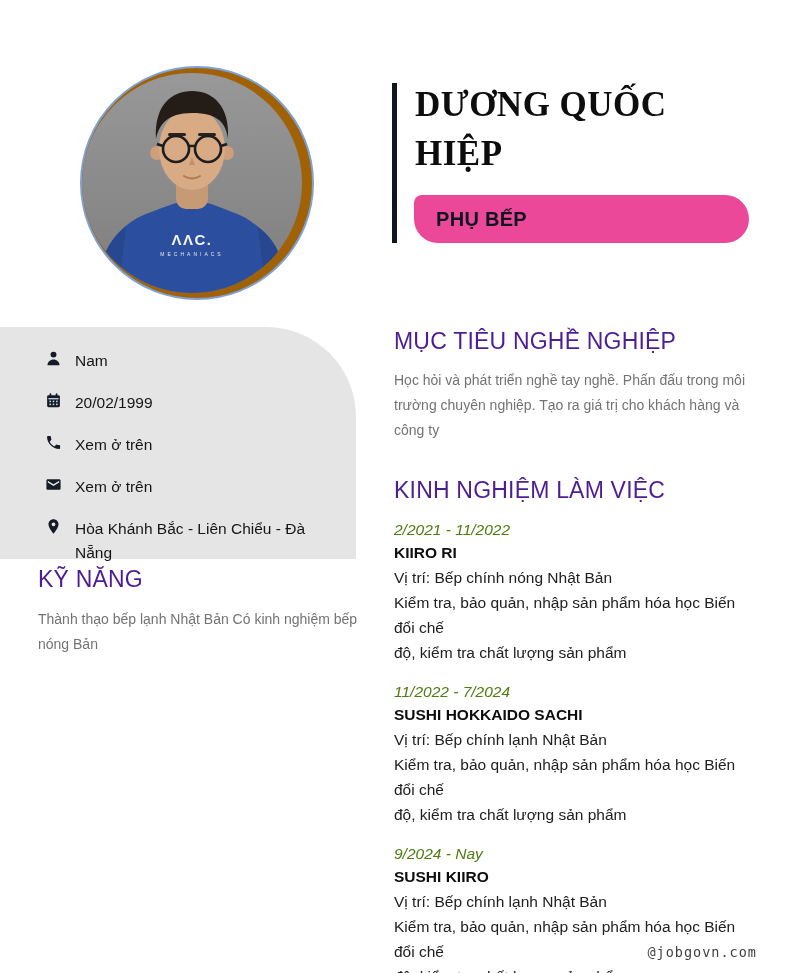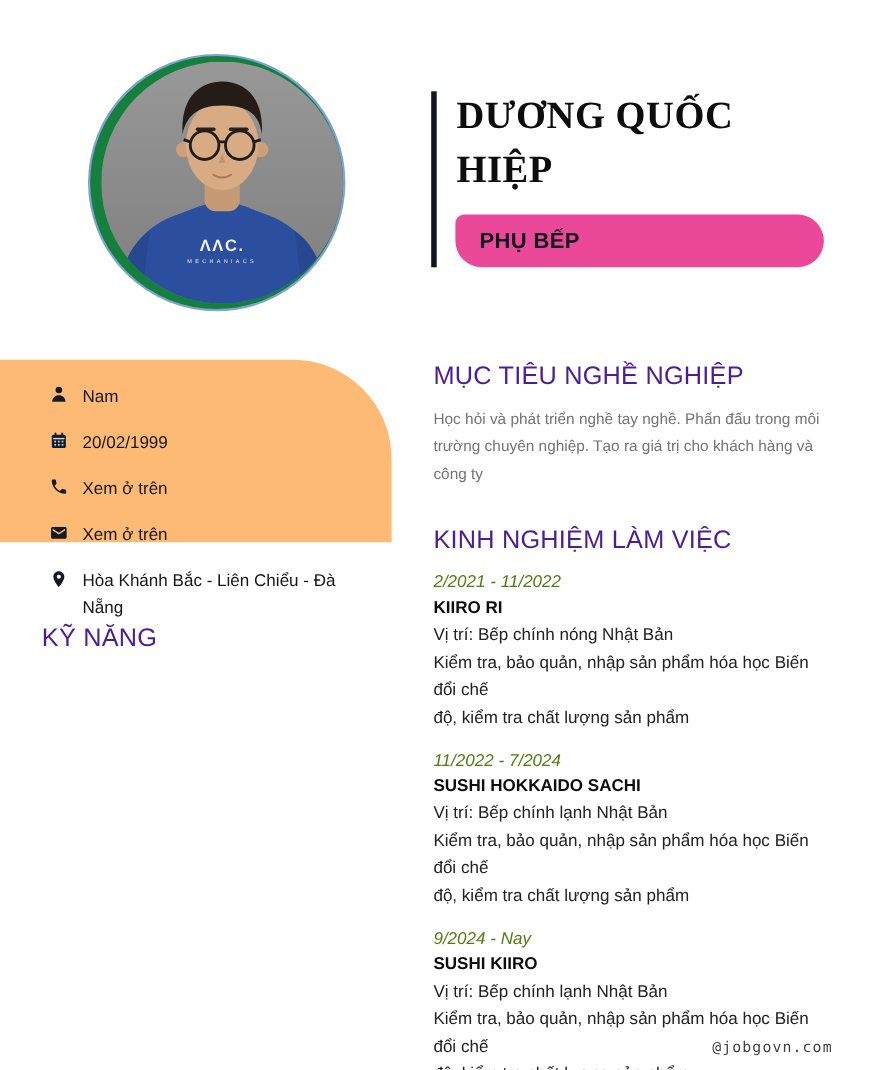--- a/index.html
+++ b/index.html
@@ -7,9 +7,9 @@
   .page{position:relative;width:790px;height:973px;background:#ffffff;overflow:hidden;}
 
   
-  .photo-ring{position:absolute;left:80px;top:49px;width:230px;height:230px;
-    border:2px solid #7da2d3;border-radius:50%;background:#15803d;
-    display:flex;align-items:center;justify-content:flex-end;}
+  .photo-ring{position:absolute;left:80px;top:66px;width:230px;height:230px;
+    border:2px solid #7da2d3;border-radius:50%;background:#a16207;
+    display:flex;align-items:center;justify-content:flex-start;}
   .photo-clip{width:220px;height:220px;border-radius:50%;overflow:hidden;}
 
   

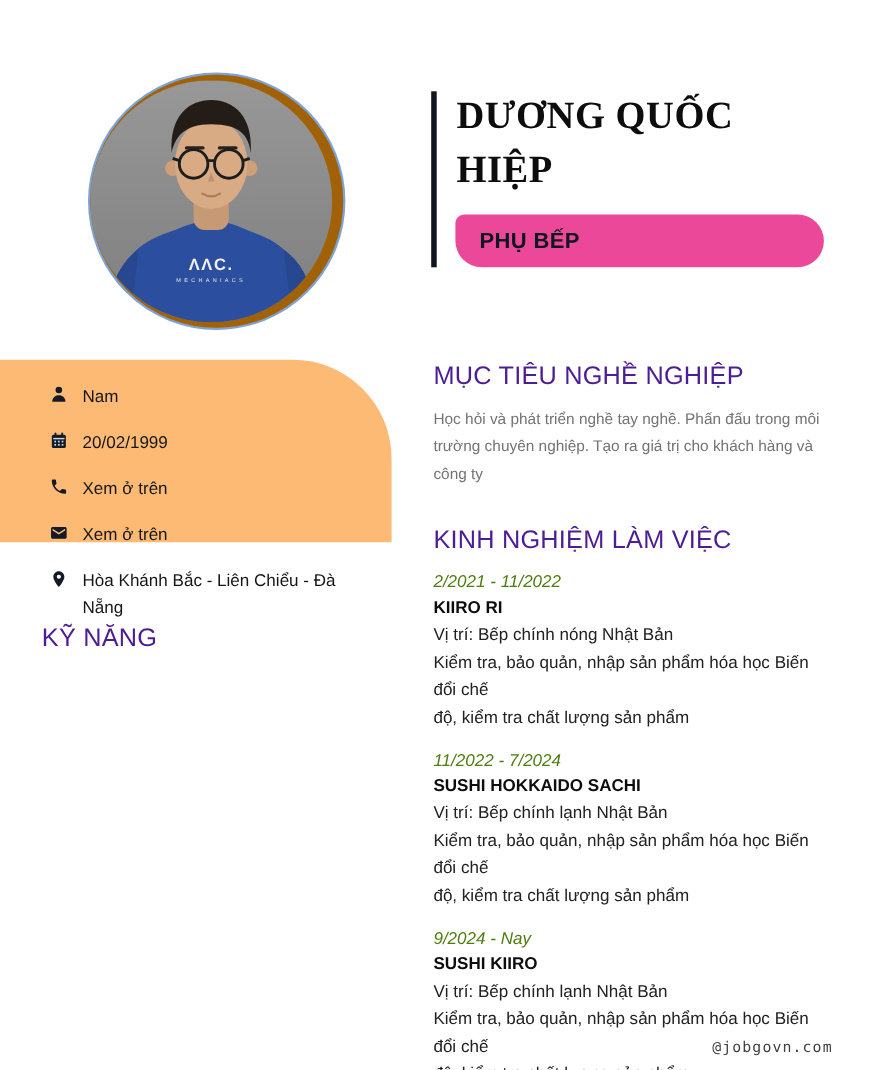--- a/index.html
+++ b/index.html
@@ -23,8 +23,8 @@
   .title-banner span{padding-left:22px;font-size:20px;font-weight:700;color:#10161f;letter-spacing:.3px;}
 
   
-  .info-box{position:absolute;left:0;top:327px;width:356px;height:166px;
-    background:#fdba74;border-radius:0 90px 0 0;box-sizing:border-box;
+  .info-box{position:absolute;left:0;top:327px;width:356px;height:232px;
+    background:#e5e5e5;border-radius:0 90px 0 0;box-sizing:border-box;
     padding:22px 24px 0 45px;}
   .info-row{display:flex;align-items:flex-start;margin-bottom:18px;}
   .info-row .ic{flex:0 0 17px;height:17px;margin-top:1px;margin-right:13px;}

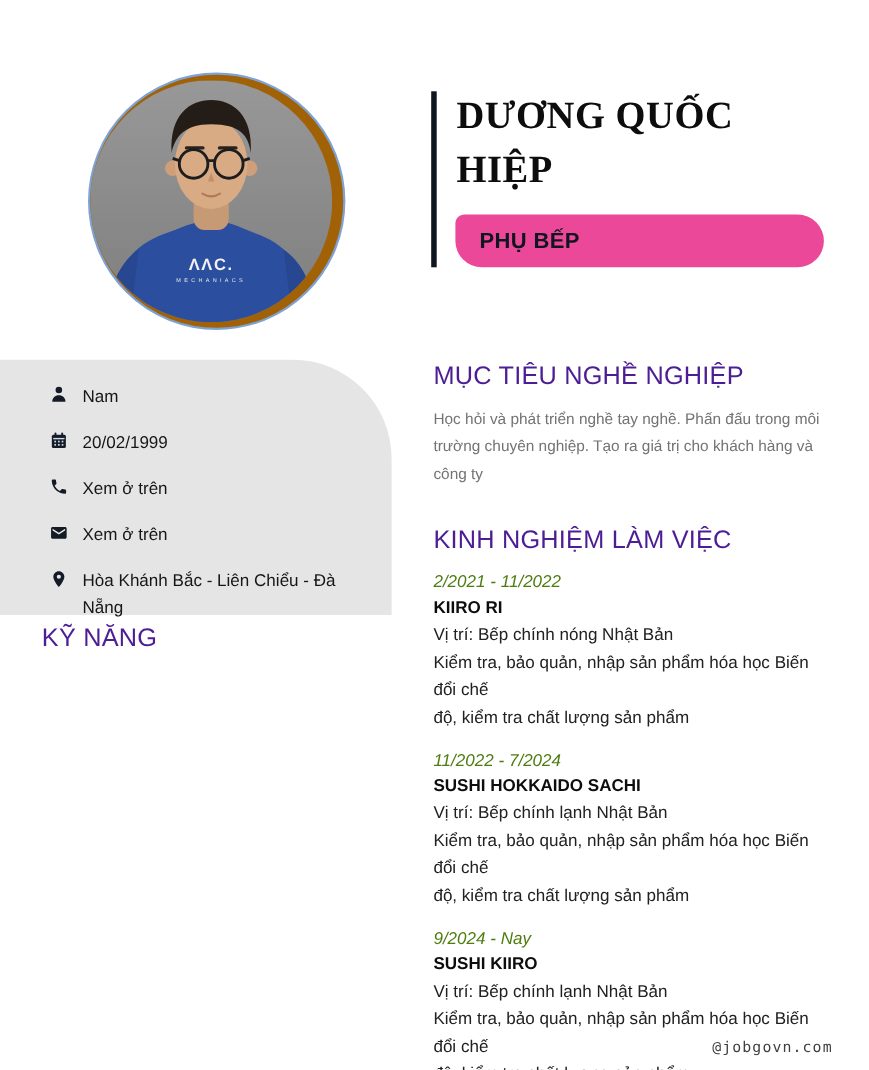--- a/index.html
+++ b/index.html
@@ -165,6 +165,8 @@
 
   <section class="skills-sec">
     <h2 class="sec-title">KỸ NĂNG</h2>
+    <p class="body-text">Thành thạo bếp lạnh Nhật Bản Có kinh nghiệm bếp
+nóng Bản</p>
   </section>
 
   <section class="objective-sec">

